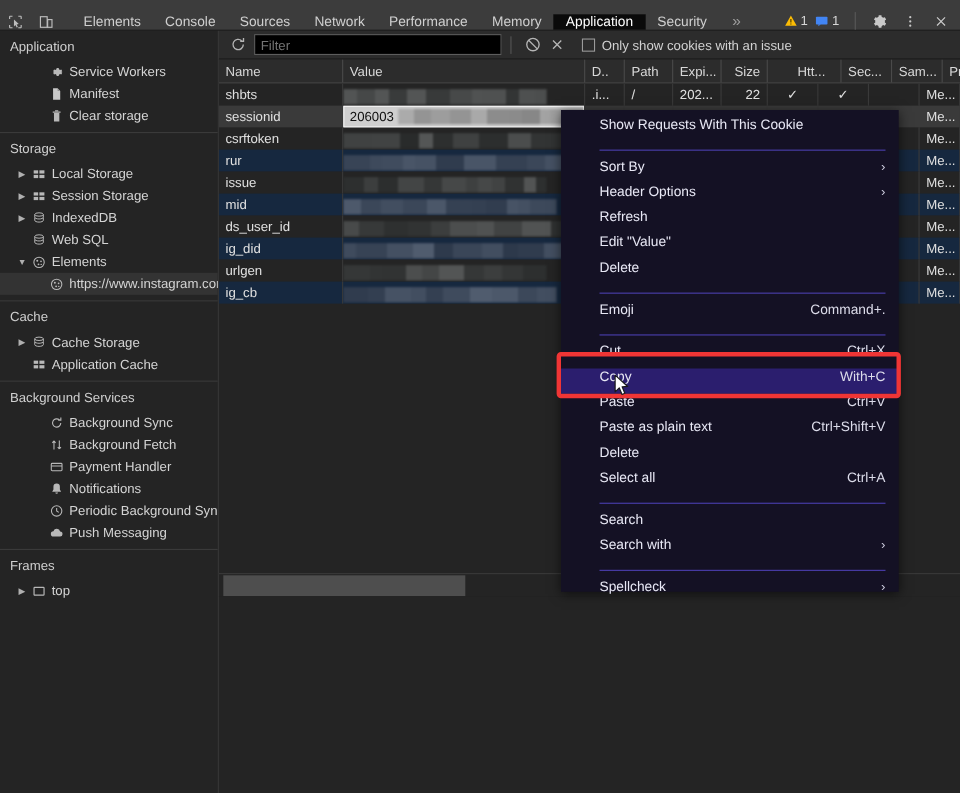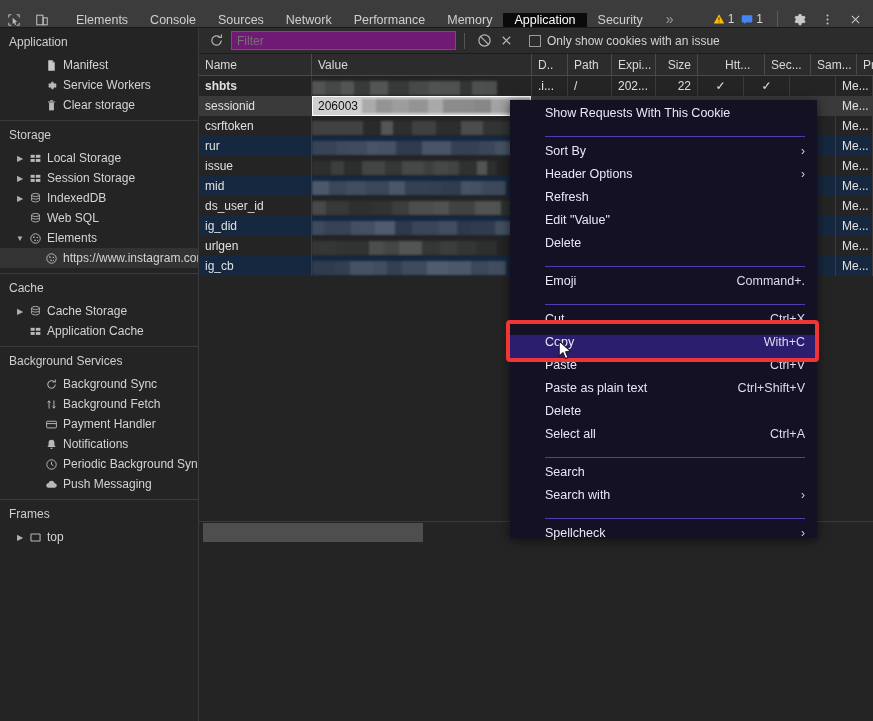--- a/index.html
+++ b/index.html
@@ -87,7 +87,7 @@
   }
   .filter-input {
     width: 225px; height: 19px; margin-left: 4px;
-    background: #701a75; border: 1px solid #5d5d5d;
+    background: #000000; border: 1px solid #5d5d5d;
     color: #a8a8a8; font-size: 12px; padding: 0 5px;
     font-family: "Liberation Sans", sans-serif; outline: none;
   }

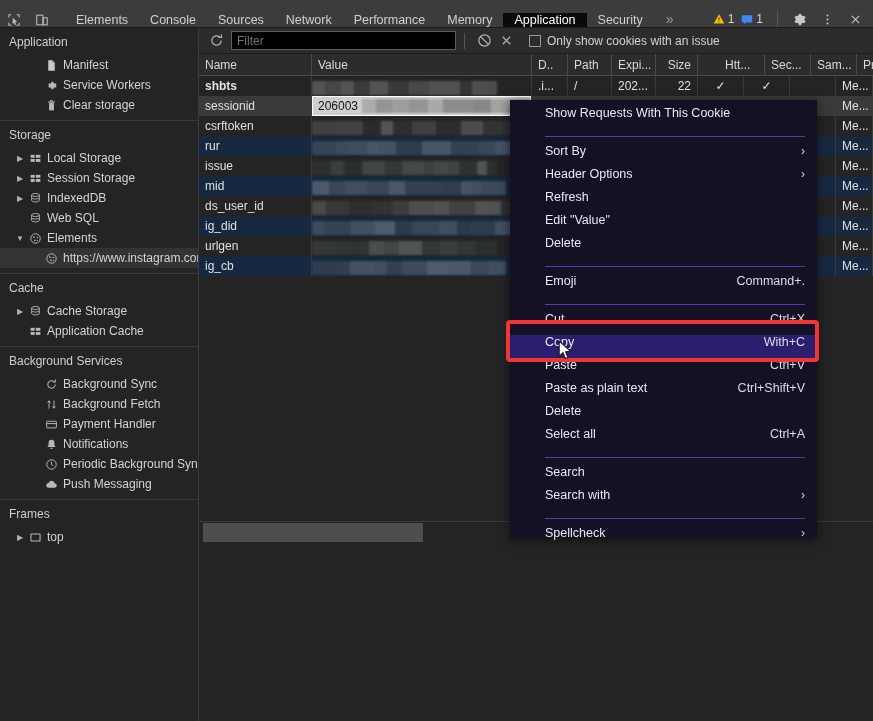--- a/index.html
+++ b/index.html
@@ -265,21 +265,21 @@
         <span class="tw empty">▶</span>
         <span class="ti">
           <svg width="13" height="13" viewBox="0 0 16 16">
+            <path d="M8 5.6a2.4 2.4 0 100 4.8 2.4 2.4 0 000-4.8zm0 3.6a1.2 1.2 0 110-2.4 1.2 1.2 0 010 2.4z" fill="#b8b8b8"></path>
+            <path d="M13.2 8l1.1-.9-1.1-1.9-1.4.5-1.2-.7L10.3 3.5H8l-.3 1.5-1.2.7-1.4-.5L4 7.1 5.1 8 4 8.9l1.1 1.9 1.4-.5 1.2.7.3 1.5h2.3l.3-1.5 1.2-.7 1.4.5 1.1-1.9z" fill="#b8b8b8"></path>
+          </svg>
+        </span>
+        <span class="tlabel">Service Workers</span>
+      </div>
+      <div class="tree-row indent-2">
+        <span class="tw empty">▶</span>
+        <span class="ti">
+          <svg width="13" height="13" viewBox="0 0 16 16">
             <path d="M4 1.5h5l3 3v10H4z" fill="#c8c8c8"></path>
             <path d="M9 1.5v3h3" fill="#8f8f8f"></path>
           </svg>
         </span>
         <span class="tlabel">Manifest</span>
-      </div>
-      <div class="tree-row indent-2">
-        <span class="tw empty">▶</span>
-        <span class="ti">
-          <svg width="13" height="13" viewBox="0 0 16 16">
-            <path d="M8 5.6a2.4 2.4 0 100 4.8 2.4 2.4 0 000-4.8zm0 3.6a1.2 1.2 0 110-2.4 1.2 1.2 0 010 2.4z" fill="#b8b8b8"></path>
-            <path d="M13.2 8l1.1-.9-1.1-1.9-1.4.5-1.2-.7L10.3 3.5H8l-.3 1.5-1.2.7-1.4-.5L4 7.1 5.1 8 4 8.9l1.1 1.9 1.4-.5 1.2.7.3 1.5h2.3l.3-1.5 1.2-.7 1.4.5 1.1-1.9z" fill="#b8b8b8"></path>
-          </svg>
-        </span>
-        <span class="tlabel">Service Workers</span>
       </div>
       <div class="tree-row indent-2">
         <span class="tw empty">▶</span>

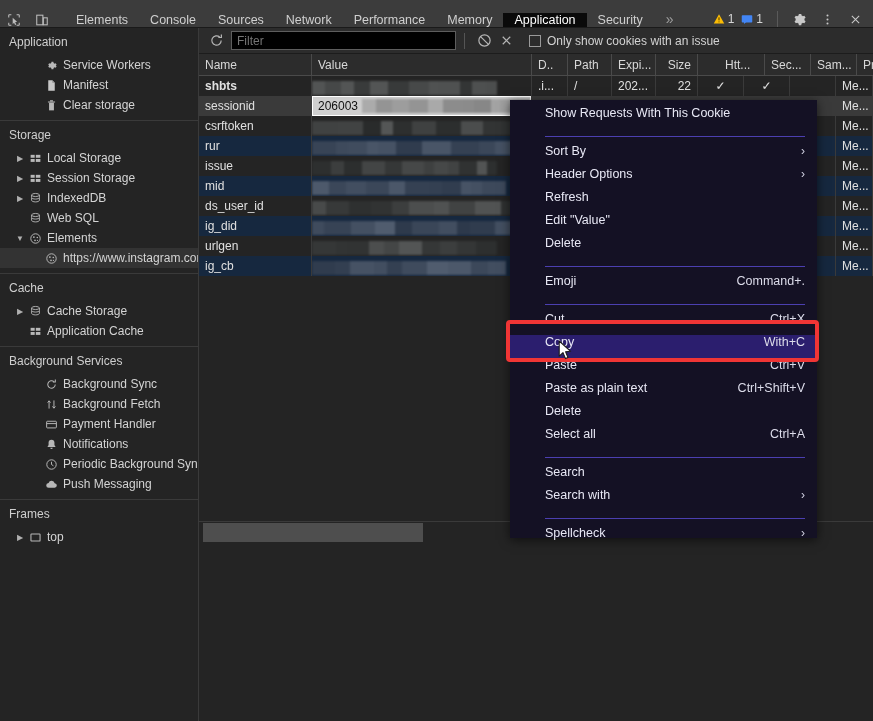--- a/index.html
+++ b/index.html
@@ -525,7 +525,7 @@
       </div>
     <div id="tbody-host">
         <div class="row odd">
-          <div class="td" style="width: 113px; flex: 0 0 113px; font-weight: bold;">
+          <div class="td" style="width: 113px; flex: 0 0 113px;">
             <span>shbts</span>
           </div>
           <div class="td val" style="width: 220px; flex: 0 0 220px;">

